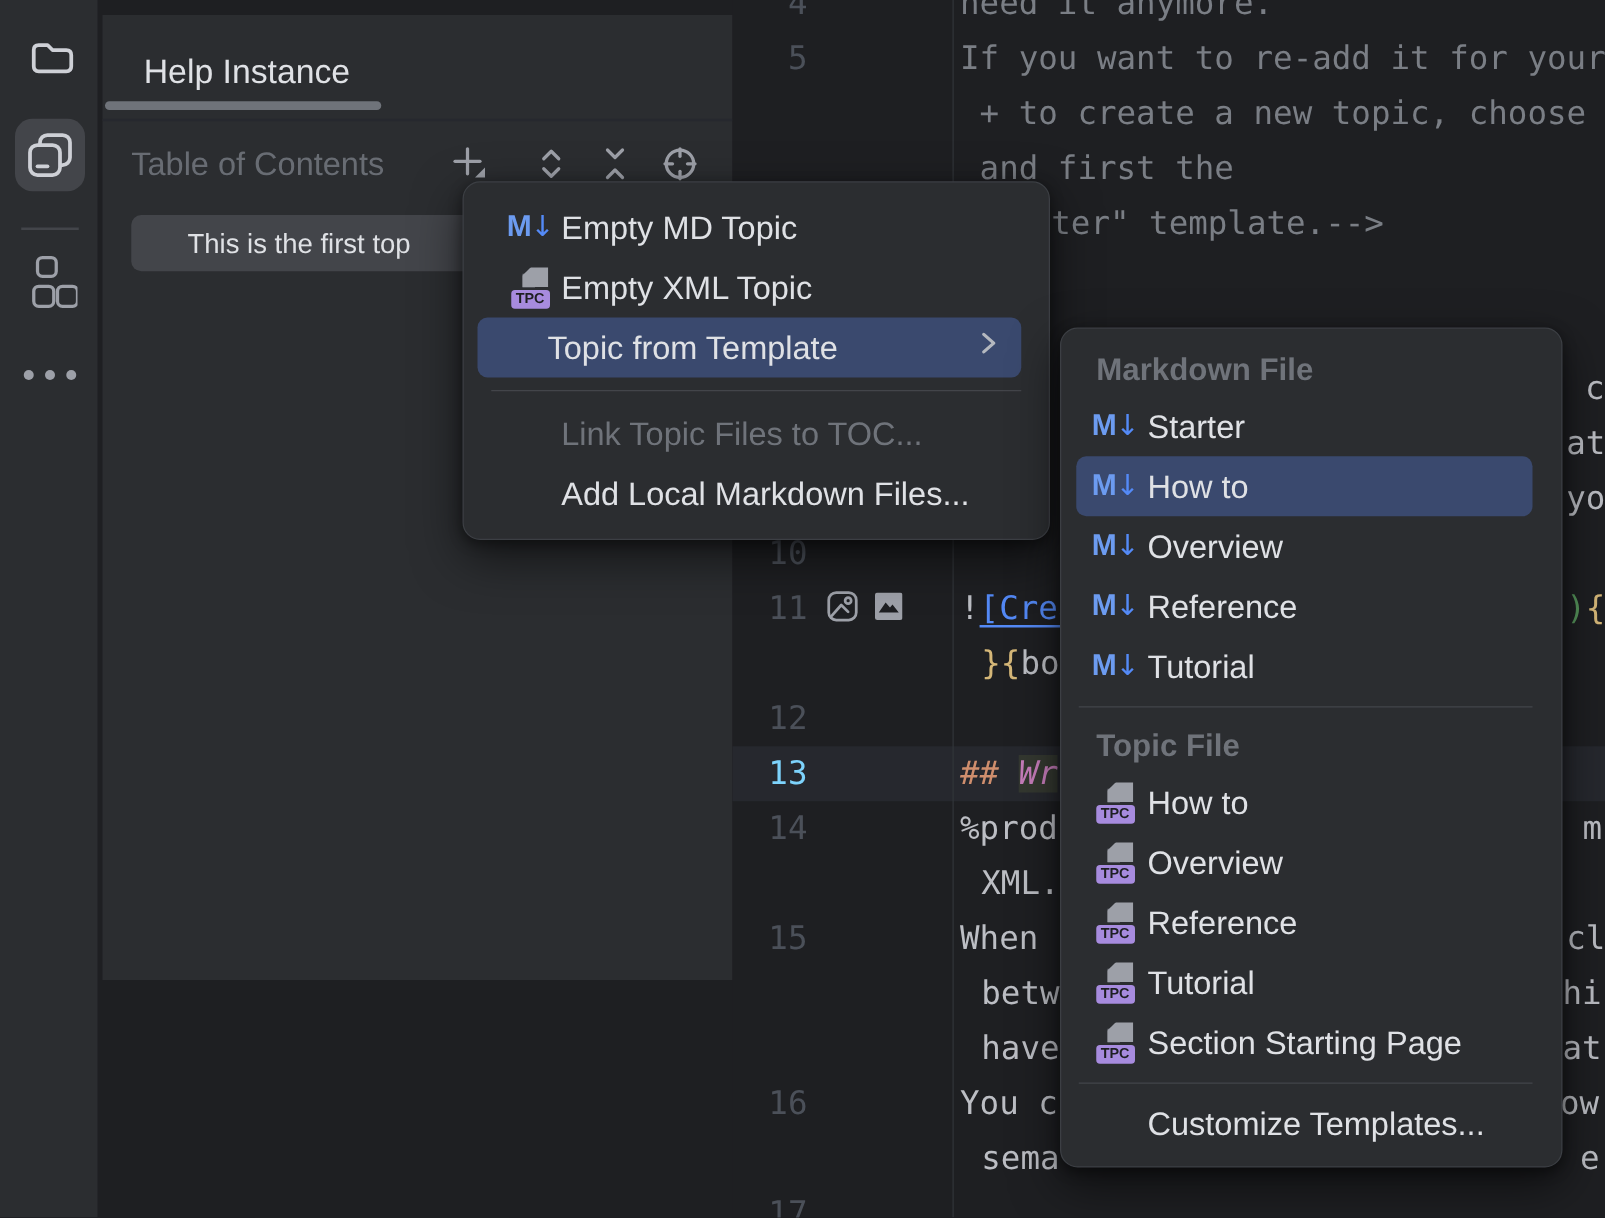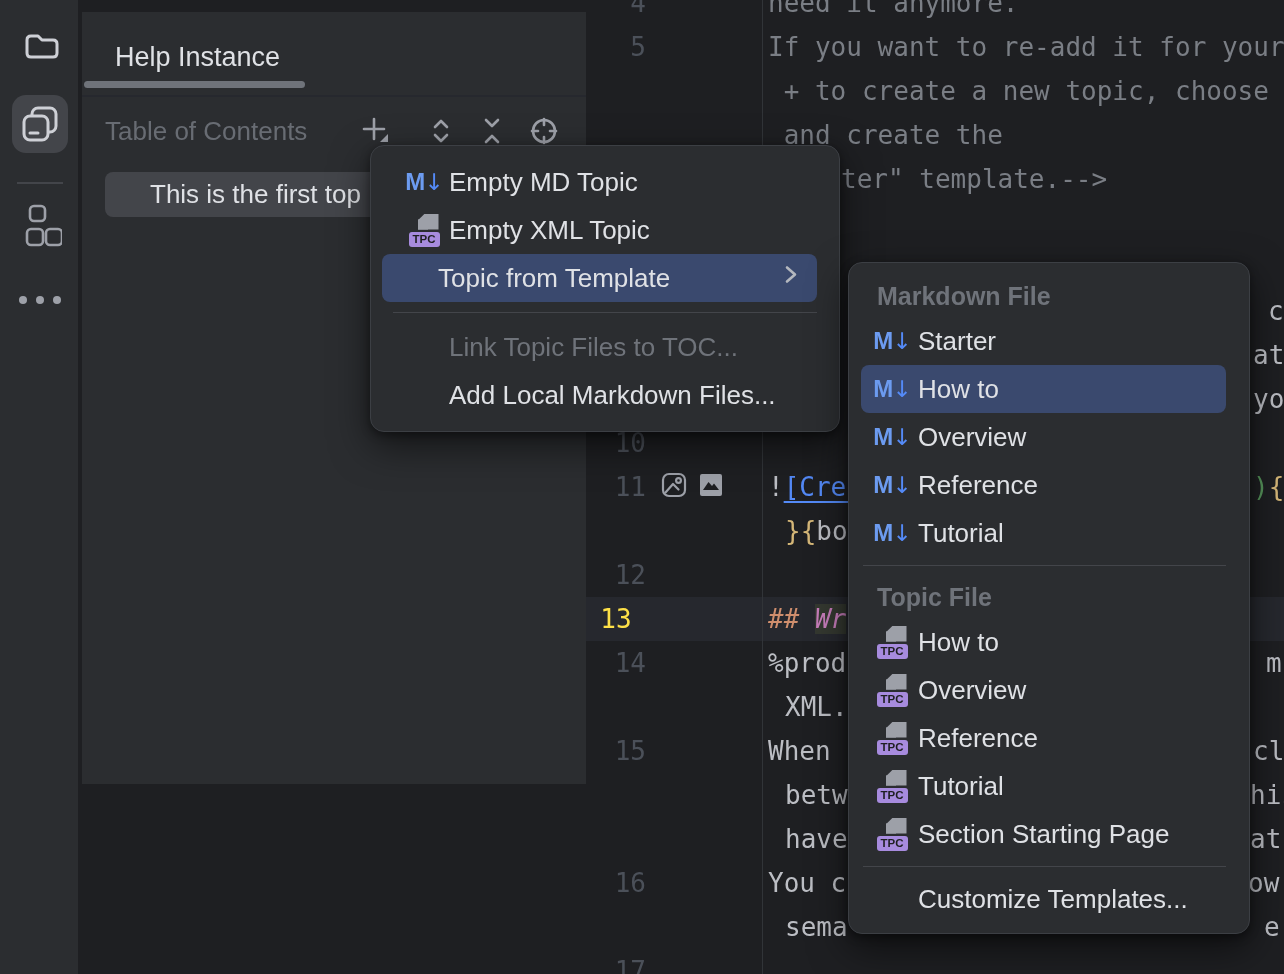--- a/index.html
+++ b/index.html
@@ -197,7 +197,7 @@
         <div class="crow" style="left: 182px; top: -19px;"><span class="seg-cmt">need it anymore.</span></div>
         <div class="crow" style="left: 182px; top: 25px;"><span class="seg-cmt">If you want to re-add it for your</span></div>
         <div class="crow" style="left: 182px; top: 69px;"><span class="seg-cmt"> + to create a new topic, choose </span></div>
-        <div class="crow" style="left: 182px; top: 113px;"><span class="seg-cmt"> and create the</span></div>
+        <div class="crow" style="left: 182px; top: 113px;"><span class="seg-cmt"> and first the</span></div>
         <div class="crow" style="left: 255px; top: 157px;"><span class="seg-cmt">ter" template.--&gt;</span></div>
         <div class="crow" style="left: 682px; top: 289px;"><span class="seg-fg">c</span></div>
         <div class="crow" style="left: 667px; top: 333px;"><span class="seg-fg">at</span></div>

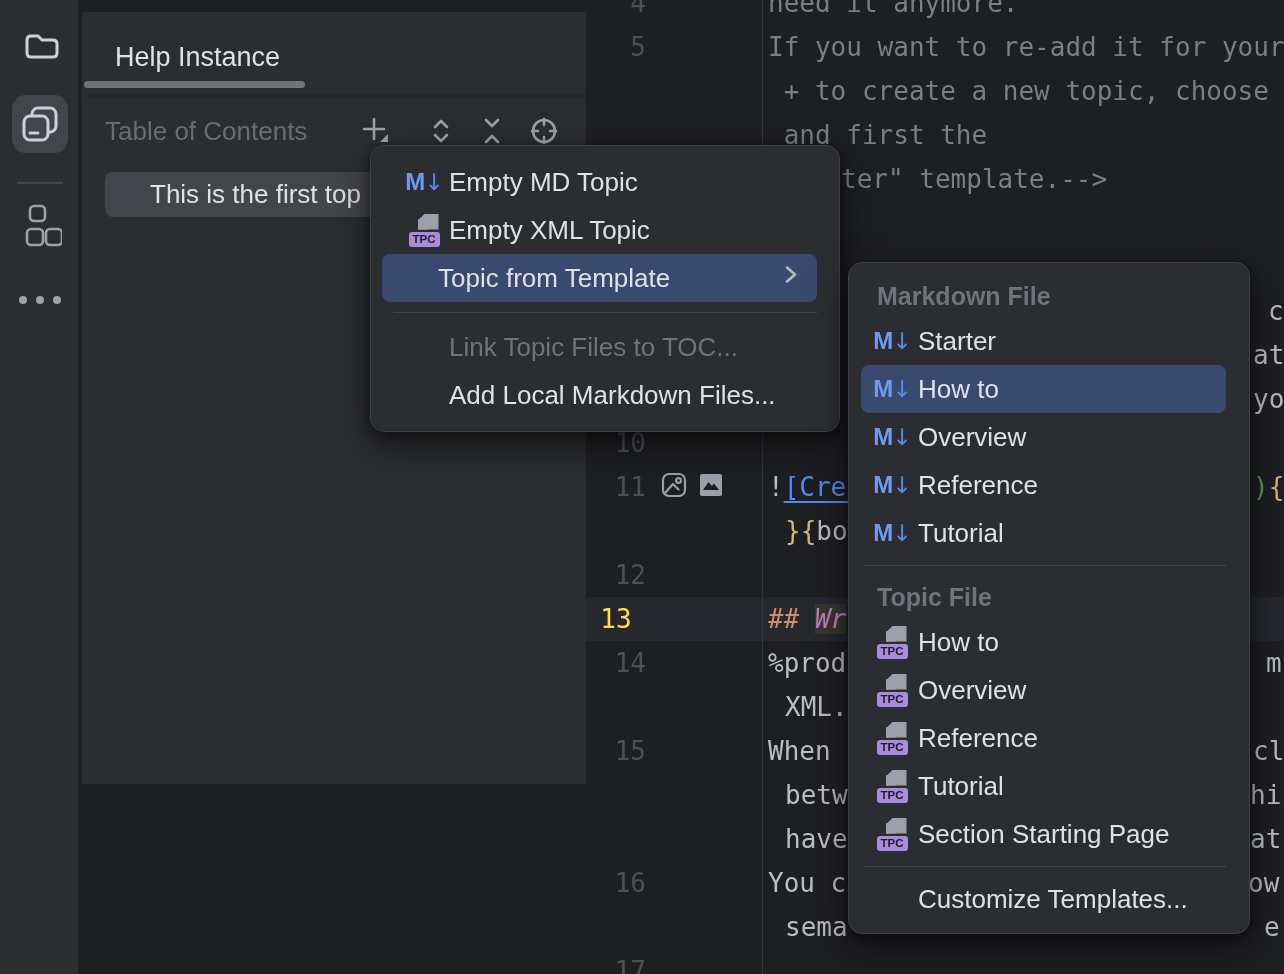--- a/index.html
+++ b/index.html
@@ -27,7 +27,7 @@
   .tbtn { position:absolute; top:103px; width:36px; height:36px; display:flex;
           align-items:center; justify-content:center; cursor:pointer; }
   #tree-item { position:absolute; left:23px; top:160px; width:282px; height:45px;
-               background:#43454A; border-radius:8px; color:#DFE1E5; font-size:26px;
+               background:#43454A; border-radius:8px; color:#DFE1E5; font-size:22px;
                line-height:45px; padding-left:45px; white-space:nowrap; overflow:hidden; }
 
   

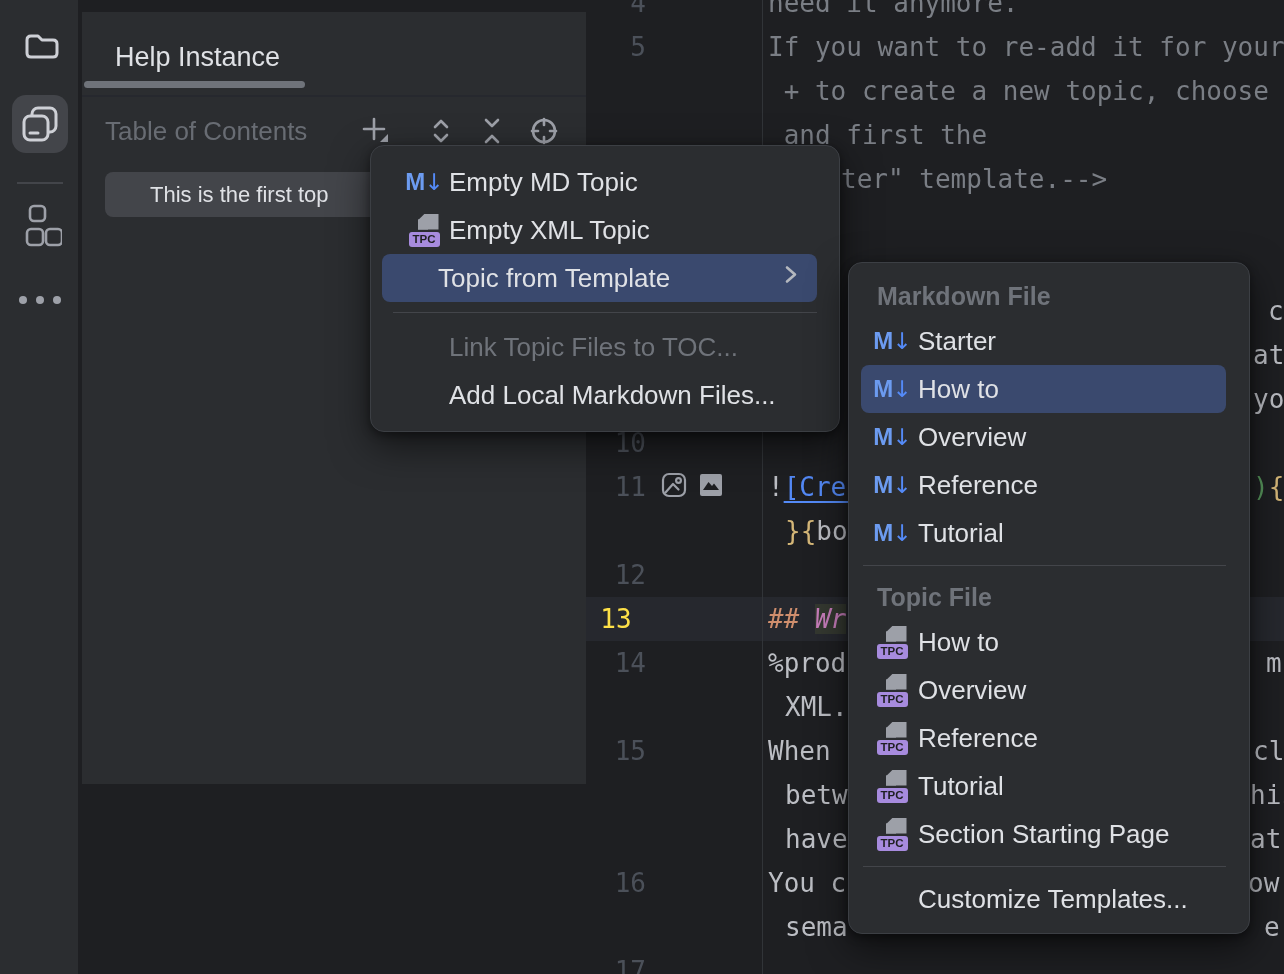--- a/index.html
+++ b/index.html
@@ -36,7 +36,7 @@
   #gutter-sep { position:absolute; left:176px; top:0; width:1px; height:974px; background:#313438; }
   .lnum { position:absolute; left:0; width:60px; text-align:right;
           font-family:"DejaVu Sans Mono", monospace; font-size:26px; line-height:44px; color:#4B5059; }
-  .lnum.cur { color:#fde047;text-align:center; }
+  .lnum.cur { color:#7dd3fc; }
   .crow { position:absolute; font-family:"DejaVu Sans Mono", monospace; font-size:26px;
           line-height:44px; white-space:pre; }
   .seg-fg{color:#BCBEC4;} .seg-cmt{color:#7A7E85;}

